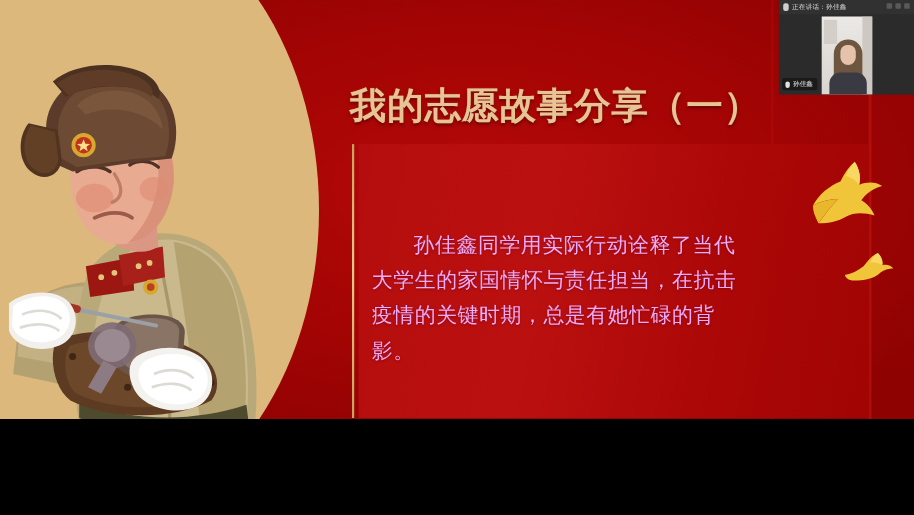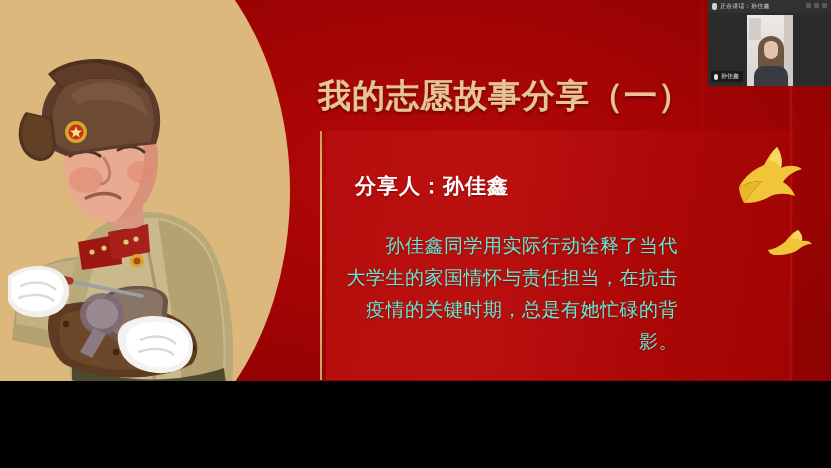--- a/index.html
+++ b/index.html
@@ -349,7 +349,6 @@
   <div class="panel-rule"></div>
   <div class="panel"></div>
 
-  <div class="speaker">分享人：孙佳鑫</div>
 
   <div class="body-text">孙佳鑫同学用实际行动诠释了当代大学生的家国情怀与责任担当，在抗击疫情的关键时期，总是有她忙碌的背影。</div>
 

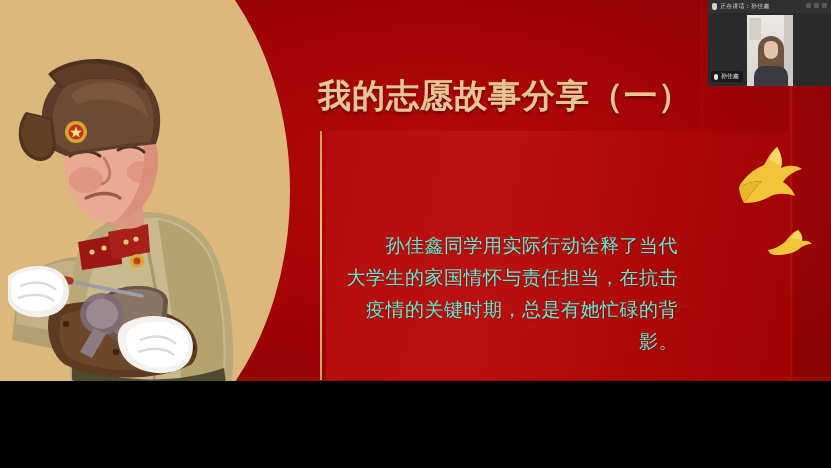--- a/index.html
+++ b/index.html
@@ -101,15 +101,14 @@
   .body-text {
     position: absolute;
     left: 338px;
-    top: 230px;
+    top: 208px;
     width: 340px;
     font-size: 19px;
     line-height: 32px;
-    color: #5eead4;
+    color: #f0abfc;
     text-indent: 38px;
     letter-spacing: .5px;
     text-shadow: 0 1px 2px rgba(90,0,0,.45);
-    text-align: right;
   }
 
   

